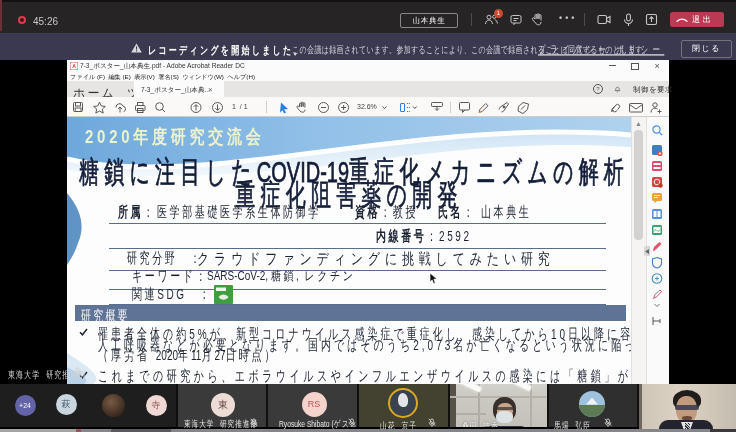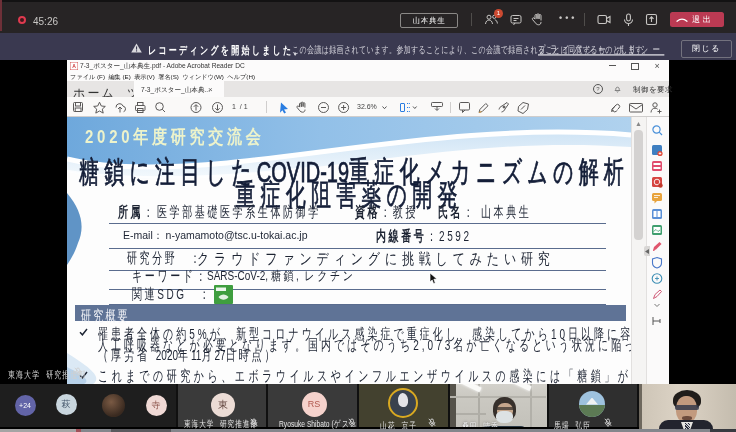--- a/index.html
+++ b/index.html
@@ -205,7 +205,6 @@
 <div class="ab jp syA" style="left:371px;top:85px;font-size:10px;color:#1d2433;letter-spacing:.26em"><b>氏名</b>：</div>
 <div class="ab jp syA" style="left:414px;top:85px;font-size:10px;color:#1d2433;letter-spacing:.26em">山本典生</div>
 <div class="ab" style="left:42px;top:106px;width:497px;height:1px;background:#5a6c8e"></div>
-<div class="ab" style="left:56px;top:112px;font-size:10.5px;color:#1d2433">E-mail<span class="jp">：</span>n-yamamoto@tsc.u-tokai.ac.jp</div>
 <div class="ab jp syA" style="left:309px;top:109px;font-size:10px;color:#1d2433;letter-spacing:.26em"><b>内線番号</b>：2592</div>
 <div class="ab" style="left:42px;top:131px;width:497px;height:1px;background:#5a6c8e"></div>
 <div class="ab jp syA" style="left:60px;top:131px;font-size:10px;color:#1d2433;letter-spacing:.26em">研究分野　：</div>

